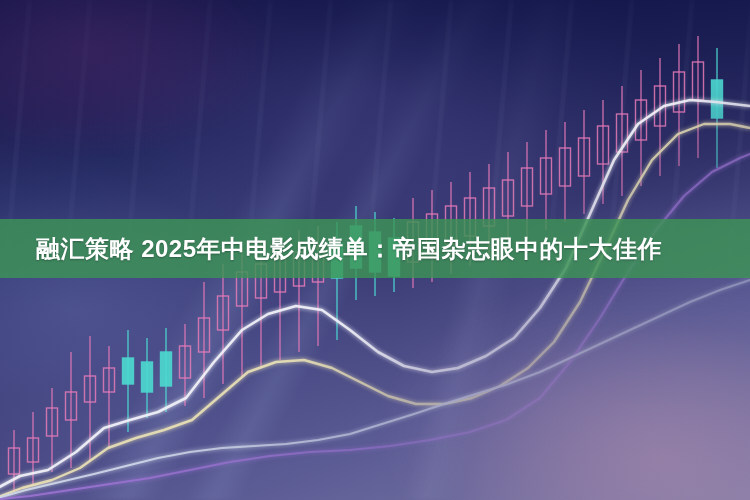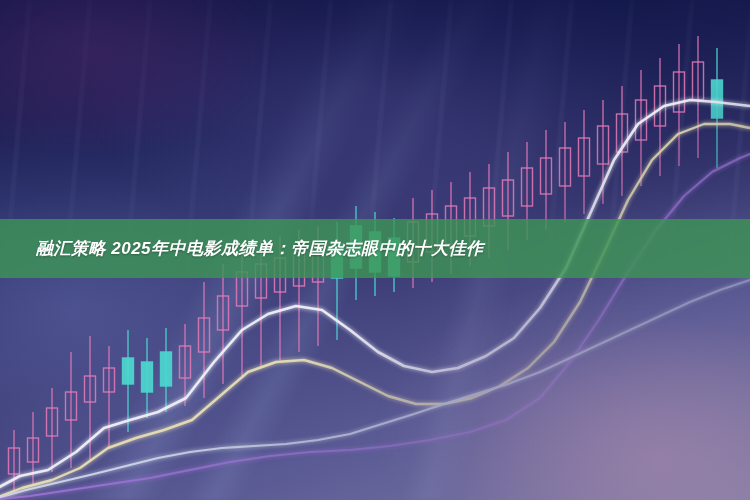--- a/index.html
+++ b/index.html
@@ -54,11 +54,10 @@
     box-shadow:0 0 0 rgba(0,0,0,0);
   }
   #title-text{
-    color:#ffffff;font-size:17px;font-weight:bold;
+    color:#ffffff;font-size:24px;font-weight:bold;
     letter-spacing:.5px;white-space:nowrap;
     margin-left:36px;
     text-shadow:0 1px 2px rgba(0,0,0,.28);
-    font-style:italic;
   }
 </style>
 </head>

